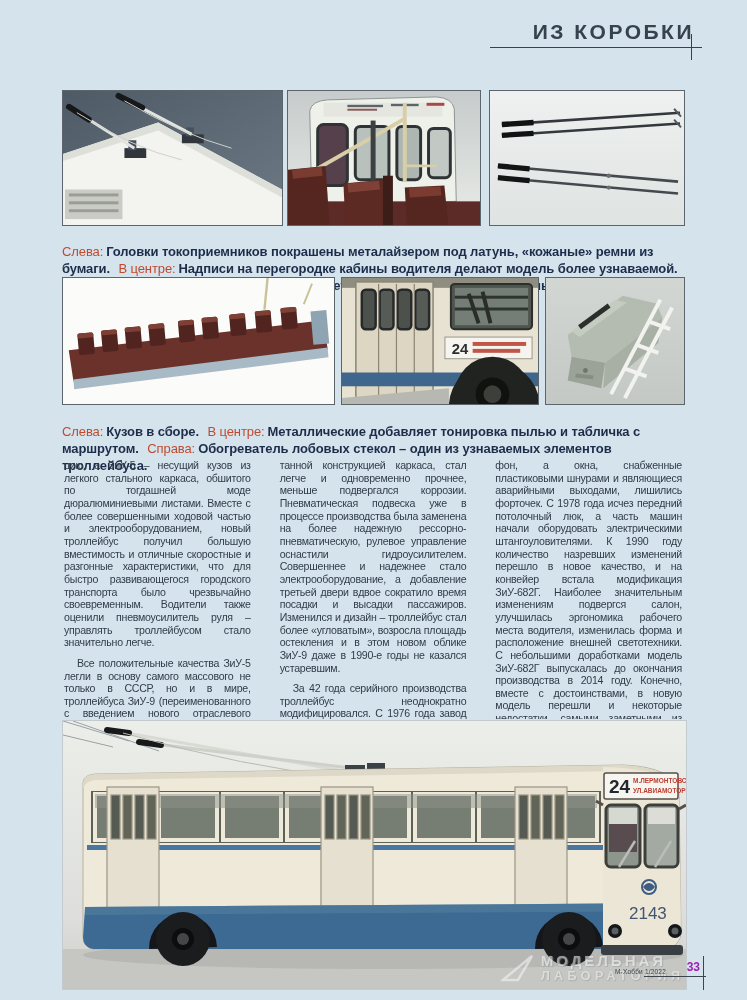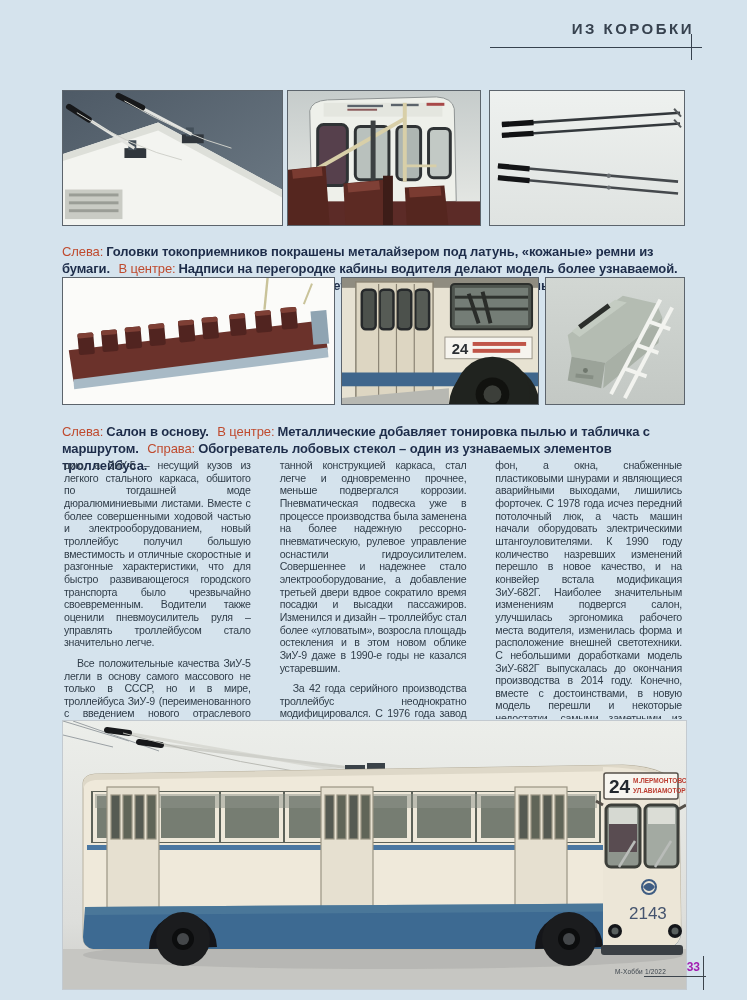--- a/index.html
+++ b/index.html
@@ -13,7 +13,7 @@
   .header{position:absolute; top:20px; right:37px; width:230px; text-align:right;}
   .header .title{
     display:inline-block; padding:0 16px 6px 0;
-    font-size:15px; font-weight:bold; letter-spacing:2.5px; color:#37424f;
+    font-size:21px; font-weight:bold; letter-spacing:2.5px; color:#37424f;
   }
   .header .rule{position:absolute; right:8px; top:27px; width:212px; height:0; border-bottom:1.6px solid #37424f;}
   .header .tick{position:absolute; right:18px; top:14px; width:0; height:26px; border-left:1.6px solid #37424f;}

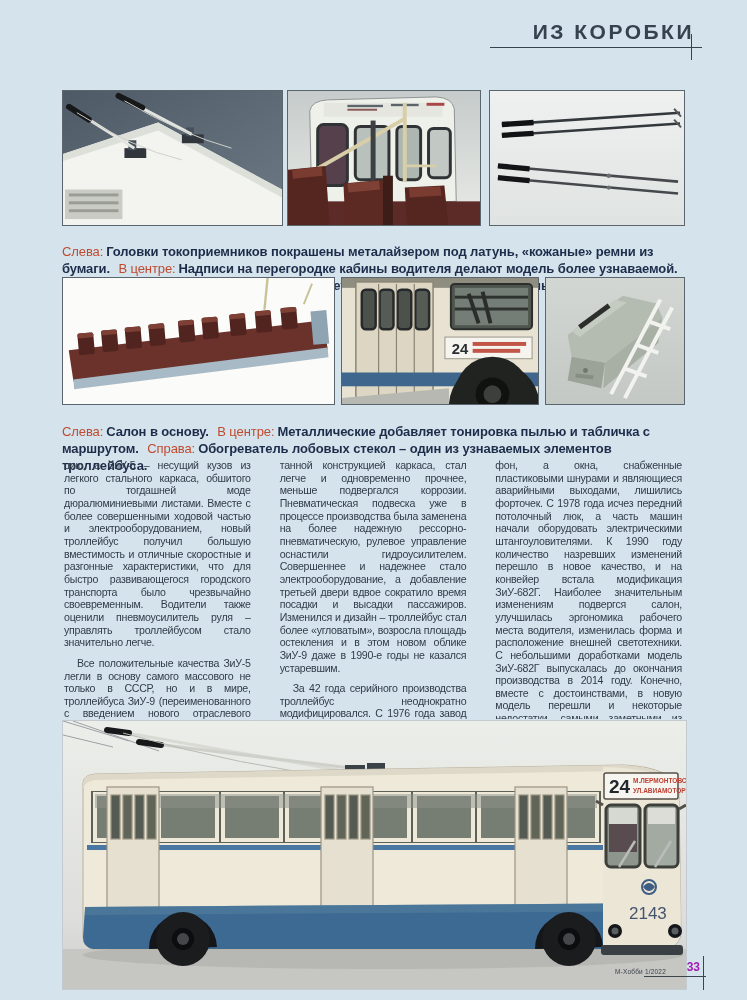--- a/index.html
+++ b/index.html
@@ -295,7 +295,7 @@
   </div>
 
   <p class="caption c2">
-    <span class="seg"><span class="lbl">Слева:</span><span class="txt">Салон в основу.</span></span>
+    <span class="seg"><span class="lbl">Слева:</span><span class="txt">Кузов в сборе.</span></span>
     <span class="seg"><span class="lbl">В центре:</span><span class="txt">Металлические добавляет тонировка пылью и табличка с маршрутом.</span></span>
     <span class="seg"><span class="lbl">Справа:</span><span class="txt">Обогреватель лобовых стекол – один из узнаваемых элементов троллейбуса.</span></span>
   </p>

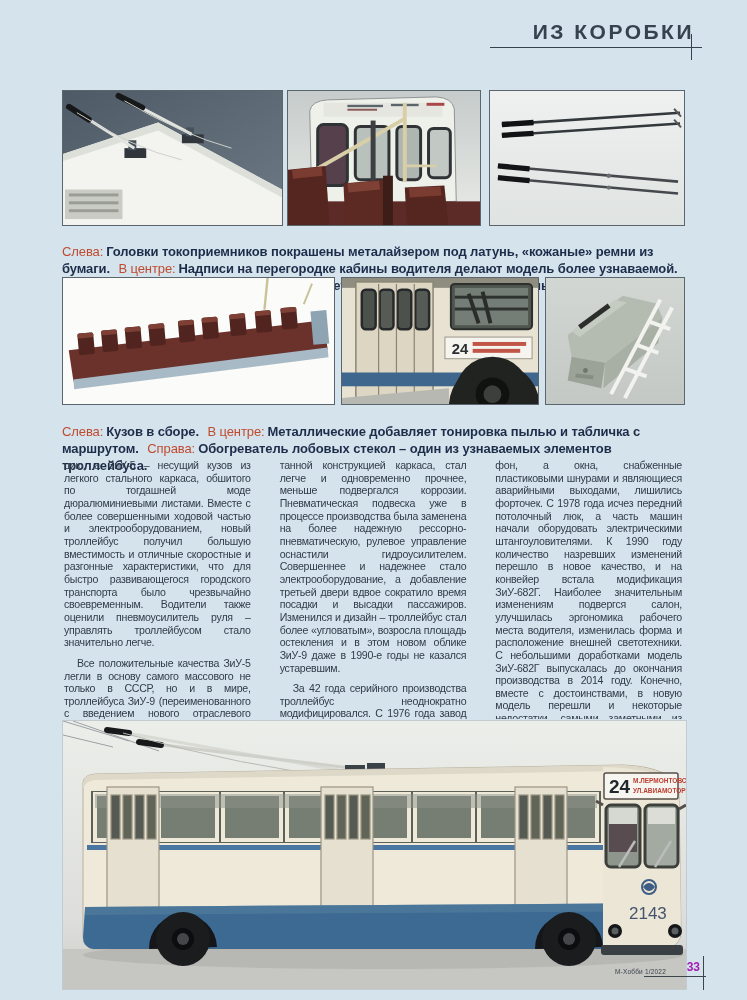--- a/index.html
+++ b/index.html
@@ -438,6 +438,15 @@
       </g>
     </svg>
 
+    <div class="watermark">
+      <svg width="34" height="30" viewBox="0 0 34 30">
+        <polygon points="2,27 31,3 17,27" fill="none" stroke="#f2f4f4" stroke-width="2.5"></polygon>
+      </svg>
+      <div class="wm-text">
+        <div>МОДЕЛЬНАЯ</div>
+        <div class="l2">ЛАБОРАТОРИЯ</div>
+      </div>
+    </div>
   </div>
 
   <div class="footer">

